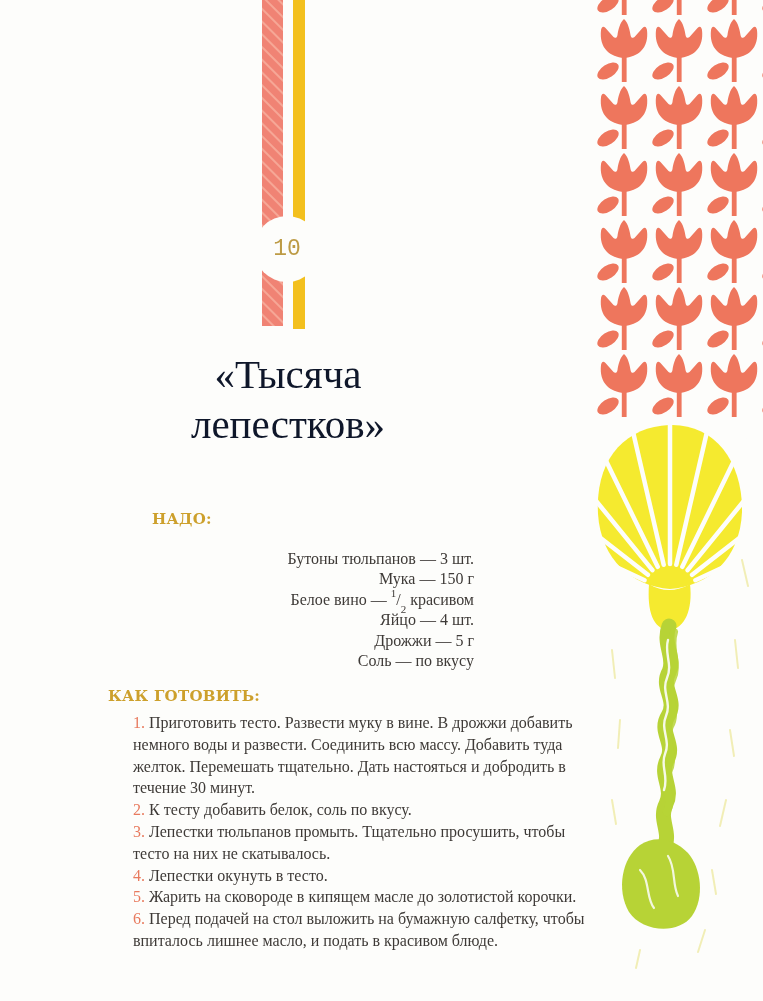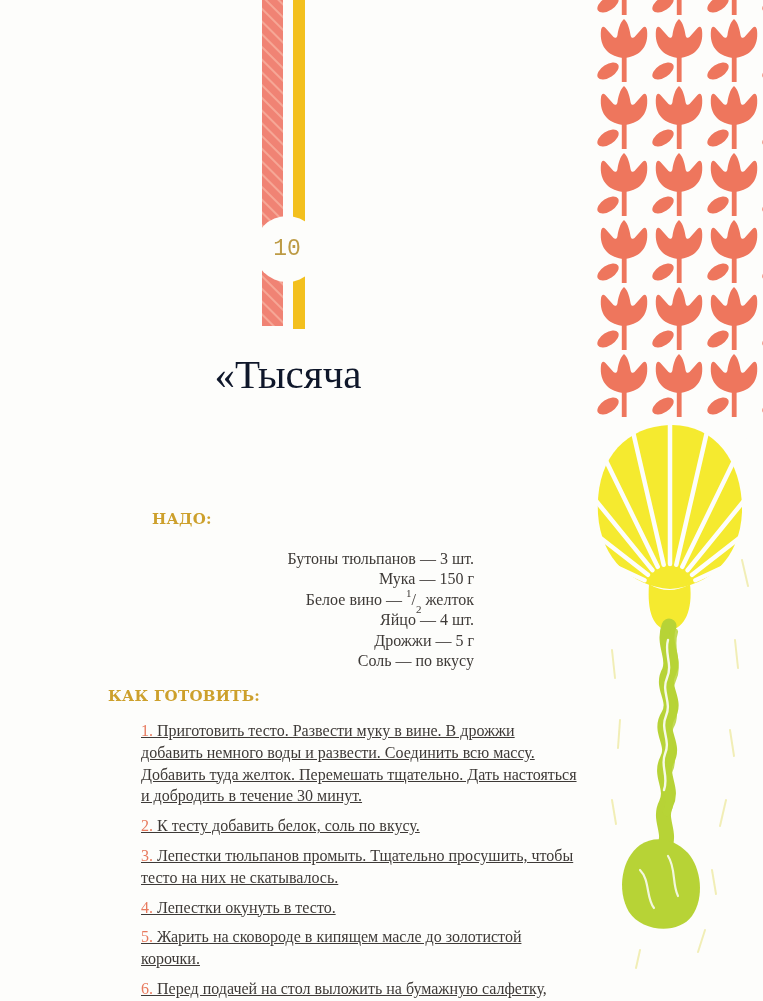--- a/index.html
+++ b/index.html
@@ -152,6 +152,7 @@
 
   <div id="recipe-title" class="txt">
     <div>«Тысяча</div>
+    <div>лепестков»</div>
   </div>
 
   <div id="need-header" class="txt section-header">НАДО:</div>

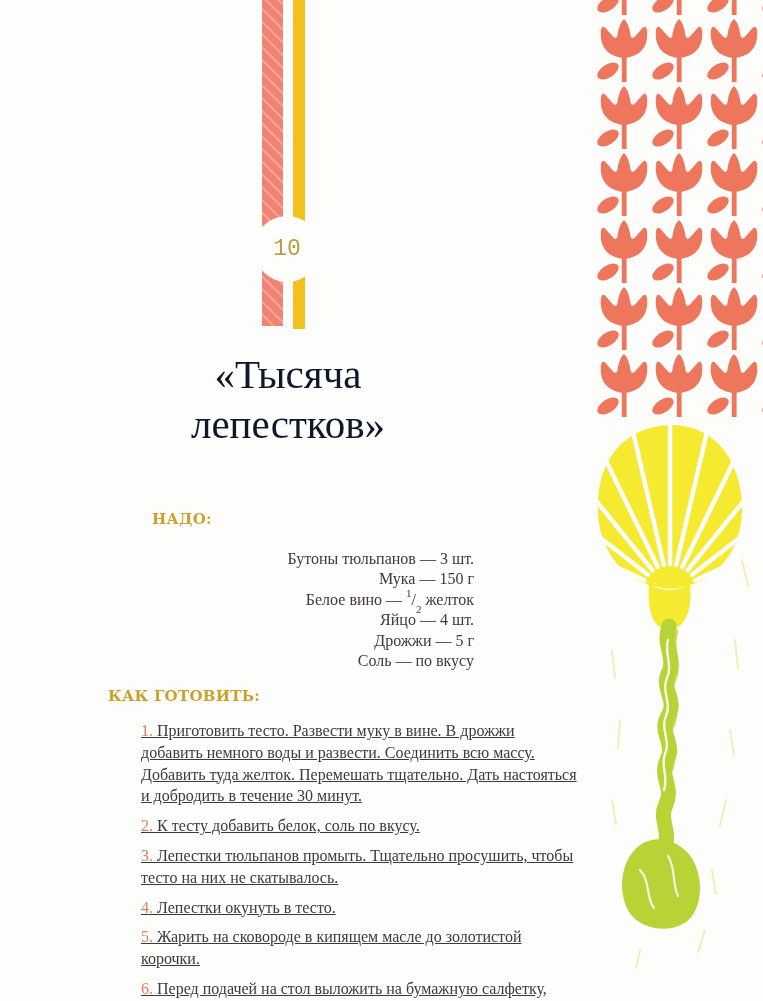--- a/index.html
+++ b/index.html
@@ -160,7 +160,7 @@
   <div id="ingredients" class="txt">
       <div class="ing-line">Бутоны тюльпанов — 3 шт.</div>
       <div class="ing-line">Мука — 150 г</div>
-      <div class="ing-line"><span>Белое вино — </span><sup>1</sup><span>/</span><sub>2</sub><span> желток</span></div>
+      <div class="ing-line"><span>Белое вино — </span><sup>1</sup><span>/</span><sub>2</sub><span> красивом</span></div>
       <div class="ing-line">Яйцо — 4 шт.</div>
       <div class="ing-line">Дрожжи — 5 г</div>
       <div class="ing-line">Соль — по вкусу</div>

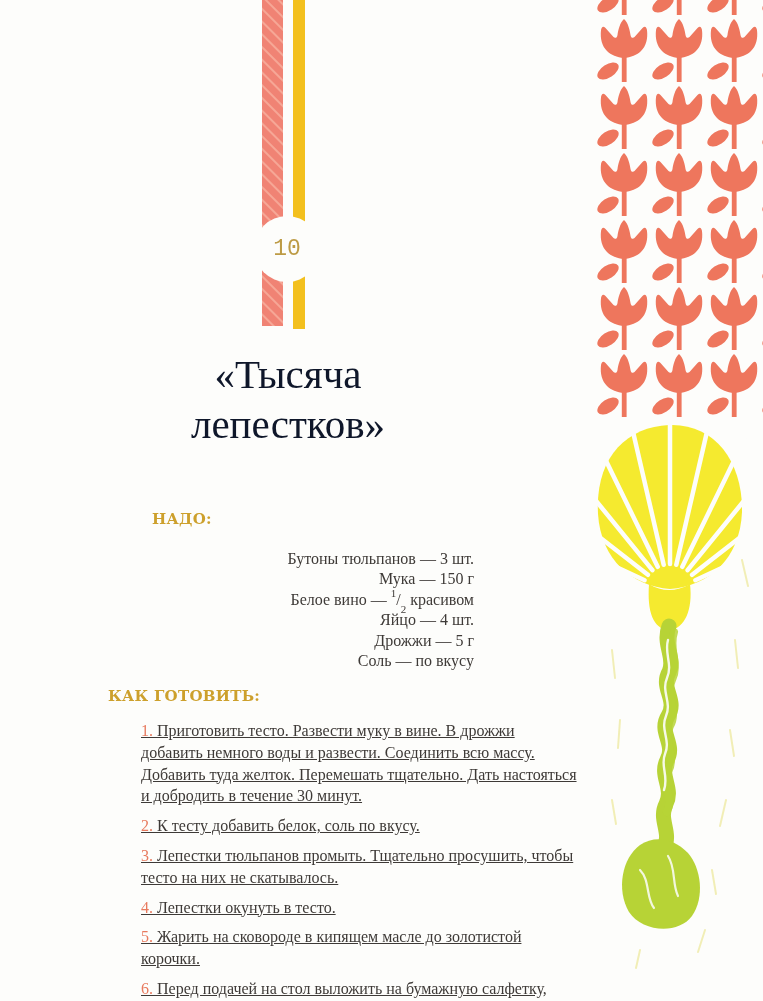--- a/index.html
+++ b/index.html
@@ -58,7 +58,7 @@
     color:#3e3a37;font-size:16px;line-height:21.8px;
     font-family:"Liberation Serif",serif;
   }
-  #steps p{margin:8px;padding:0;text-decoration:underline;}
+  #steps p{margin:0;padding:0;}
   .step-num{color:#e87a5e;}
 </style>
 </head>

